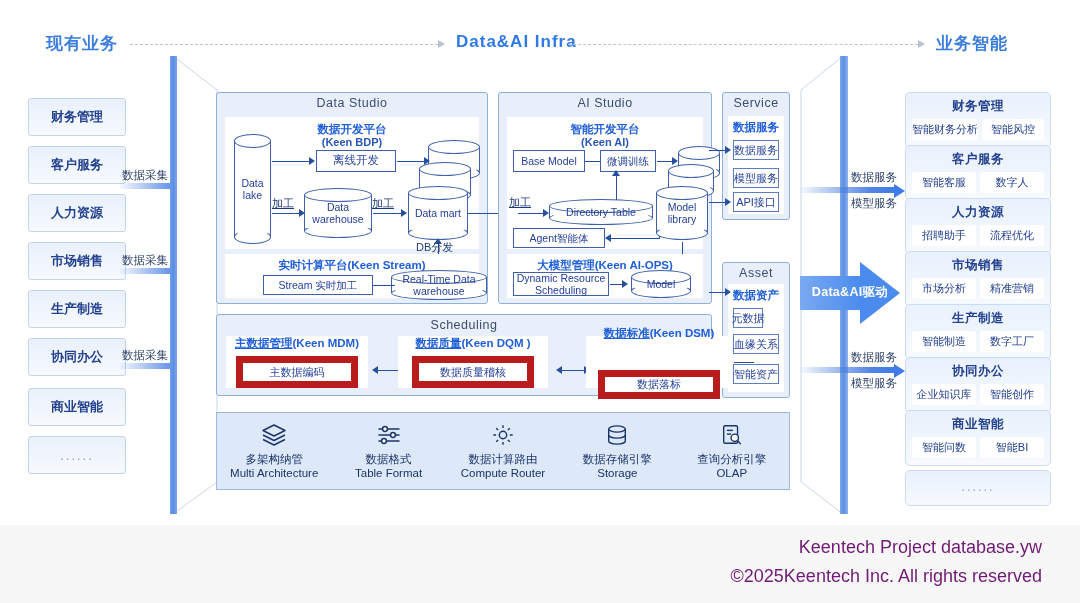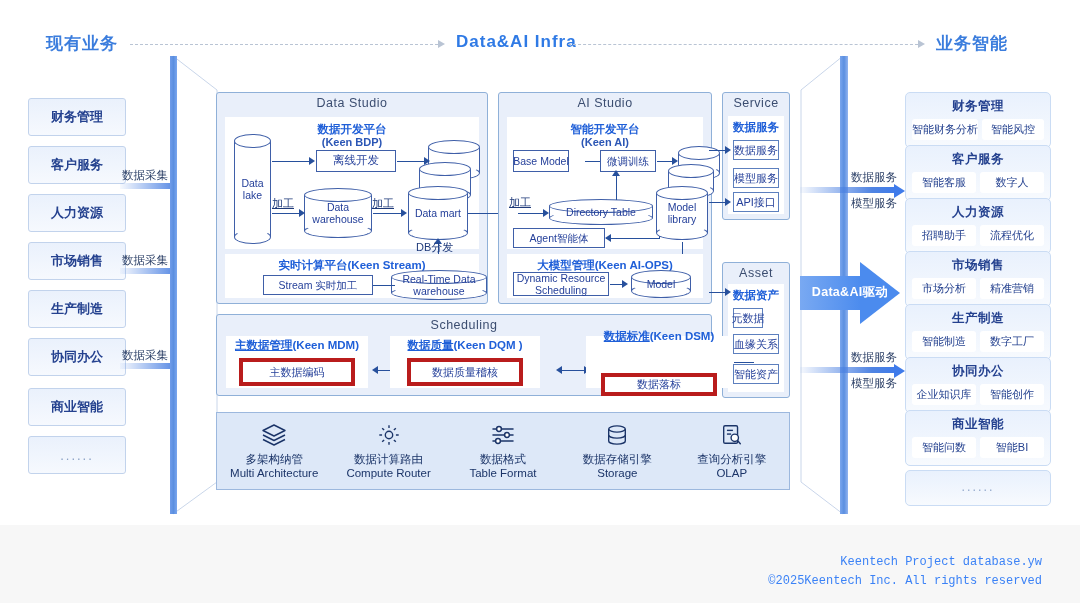--- a/index.html
+++ b/index.html
@@ -346,7 +346,7 @@
     <div class="plat-title" style="left:291px;top:30px;width:196px;">智能开发平台</div>
     <div class="plat-sub" style="left:291px;top:44px;width:196px;">(Keen AI)</div>
 
-    <div class="box sm" style="left:297px;top:58px;width:56px;height:22px;">Base Model</div>
+    <div class="box sm" style="left:297px;top:58px;width:72px;height:22px;">Base Model</div>
     <div class="box sm" style="left:384px;top:58px;width:56px;height:22px;">微调训练</div>
     <div class="ln h" style="left:369px;top:69px;width:15px;"></div>
 

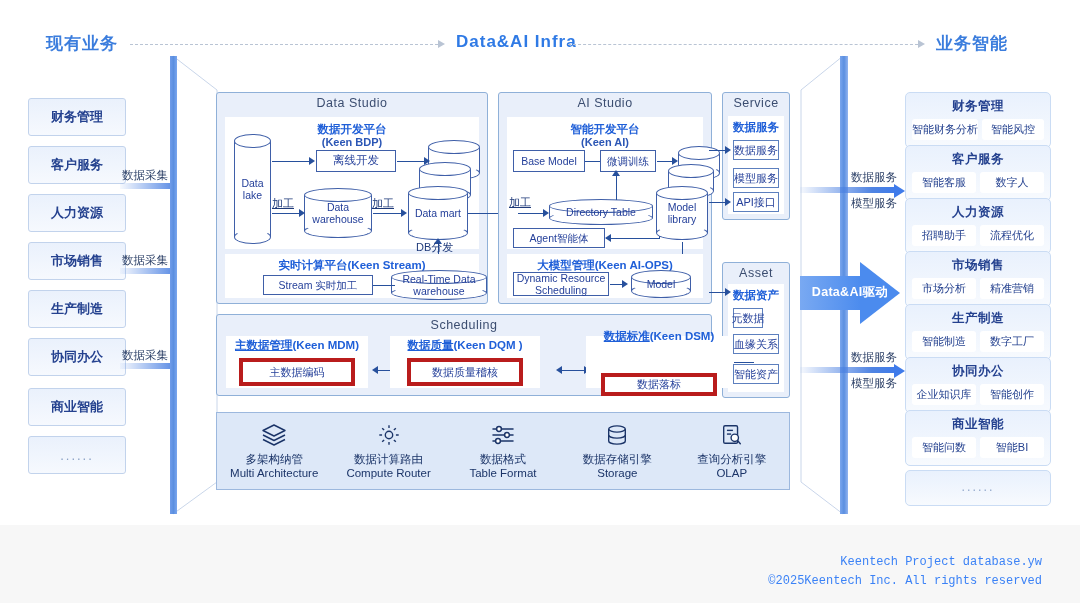--- a/index.html
+++ b/index.html
@@ -443,7 +443,7 @@
         <div class="bar"></div>
         <div class="ah-r" style="position:relative;"></div>
     </div>
-    <div class="gov-card" style="left:174px;top:244px;width:150px;height:52px;">
+    <div class="gov-card" style="left:182px;top:244px;width:150px;height:52px;">
       <div class="gov-title"><span style="text-decoration:underline;">数据质量</span><span>(Keen DQM )</span></div>
       <div class="gov-box">数据质量稽核</div>
     </div>

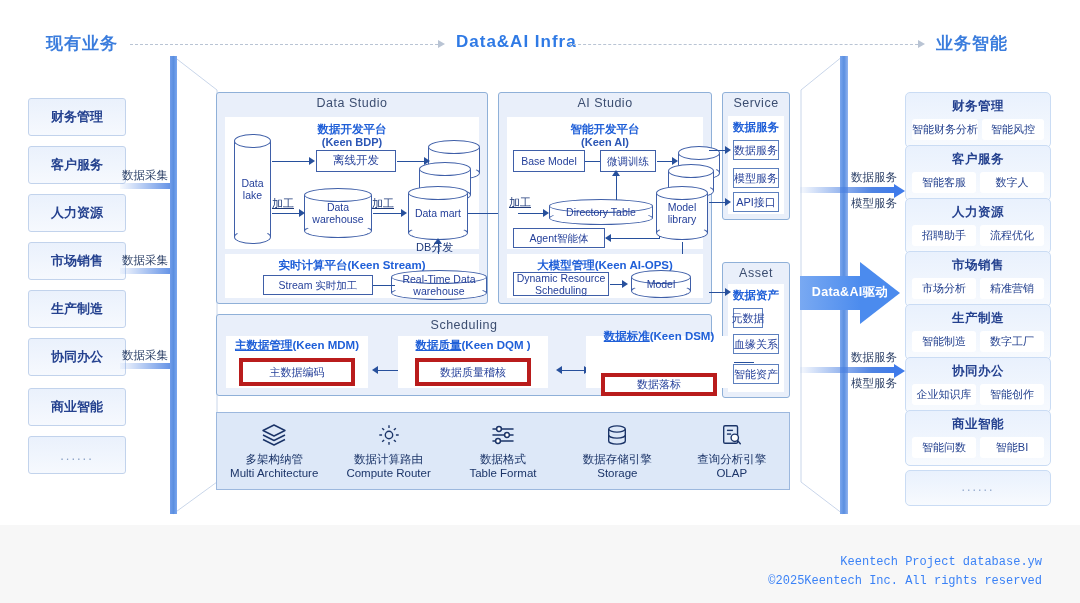--- a/index.html
+++ b/index.html
@@ -179,7 +179,7 @@
     font-size:11.5px;font-weight:bold;color:#1f5fd8;white-space:nowrap;margin-bottom:5px;
   }
   .gov-box{
-    width:108px;height:20px;border:4px solid #b91c1c;background:#ffffff;
+    width:108px;height:20px;border:7px solid #b91c1c;background:#ffffff;
     display:flex;align-items:center;justify-content:center;font-size:11px;color:#25409a;
   }
   .gov-arrow{position:absolute;display:flex;align-items:center;}

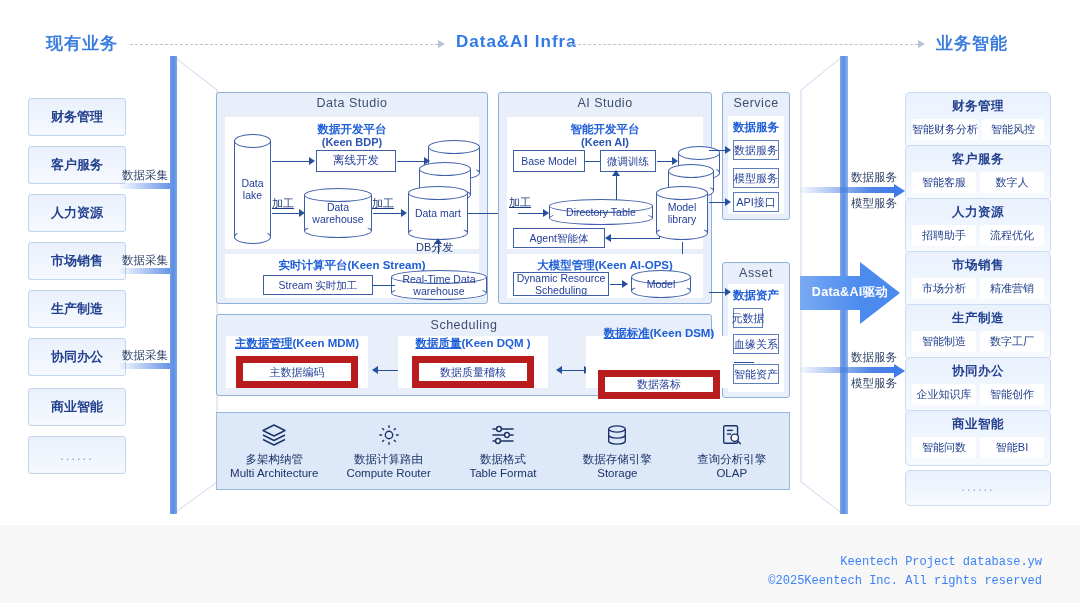--- a/index.html
+++ b/index.html
@@ -471,18 +471,6 @@
         </div>
         <div class="cap-zh">多架构纳管</div>
         <div class="cap-en">Multi Architecture</div>
-      </div>
-      <div class="cap-item">
-        <div class="cap-ic">
-          <svg width="26" height="24" viewBox="0 0 26 26">
-              <g fill="none" stroke="#1b3468" stroke-width="1.5">
-                <circle cx="13" cy="13" r="4"></circle>
-                <path d="M13 2.5v3M13 20.5v3M2.5 13h3M20.5 13h3M5.6 5.6l2.1 2.1M18.3 18.3l2.1 2.1M20.4 5.6l-2.1 2.1M7.7 18.3l-2.1 2.1"></path>
-              </g>
-            </svg>
-        </div>
-        <div class="cap-zh">数据计算路由</div>
-        <div class="cap-en">Compute Router</div>
       </div>
       <div class="cap-item">
         <div class="cap-ic">
@@ -501,6 +489,18 @@
         </div>
         <div class="cap-zh">数据格式</div>
         <div class="cap-en">Table Format</div>
+      </div>
+      <div class="cap-item">
+        <div class="cap-ic">
+          <svg width="26" height="24" viewBox="0 0 26 26">
+              <g fill="none" stroke="#1b3468" stroke-width="1.5">
+                <circle cx="13" cy="13" r="4"></circle>
+                <path d="M13 2.5v3M13 20.5v3M2.5 13h3M20.5 13h3M5.6 5.6l2.1 2.1M18.3 18.3l2.1 2.1M20.4 5.6l-2.1 2.1M7.7 18.3l-2.1 2.1"></path>
+              </g>
+            </svg>
+        </div>
+        <div class="cap-zh">数据计算路由</div>
+        <div class="cap-en">Compute Router</div>
       </div>
       <div class="cap-item">
         <div class="cap-ic">

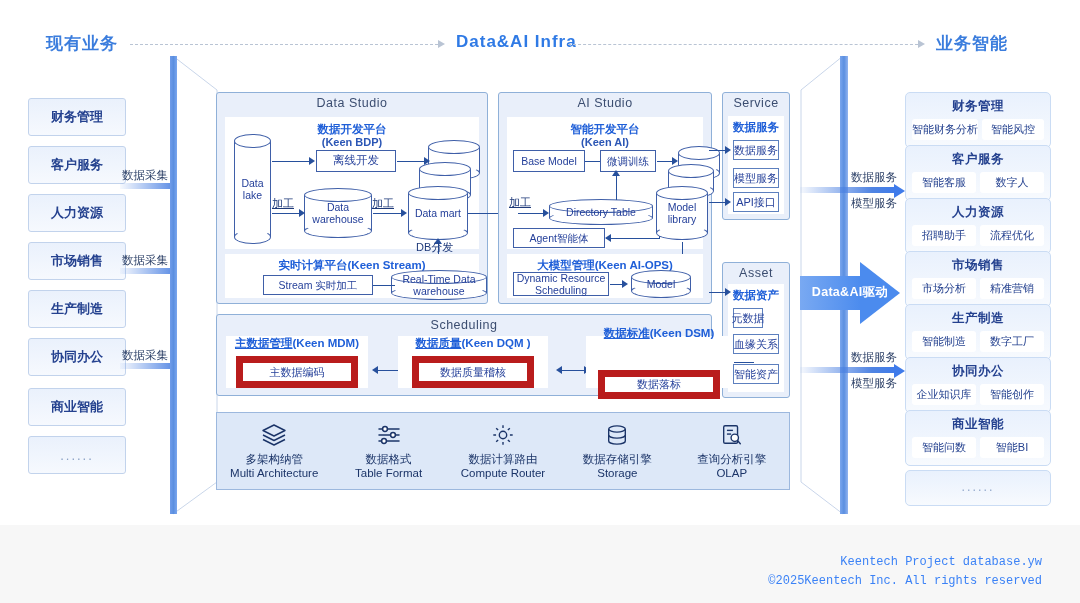--- a/index.html
+++ b/index.html
@@ -199,8 +199,8 @@
   
   #footer{
     position:absolute;right:38px;bottom:12px;text-align:right;
-    font-size:12px;color:#3b82f6;line-height:1.6;
-    font-family:Liberation Mono, monospace;
+    font-size:18px;color:#701a75;line-height:1.6;
+    font-family:Liberation Sans, sans-serif;
   }
   .footbar{position:absolute;left:0;bottom:0;width:1080px;height:78px;background:#f7f7f7;}
 </style>

